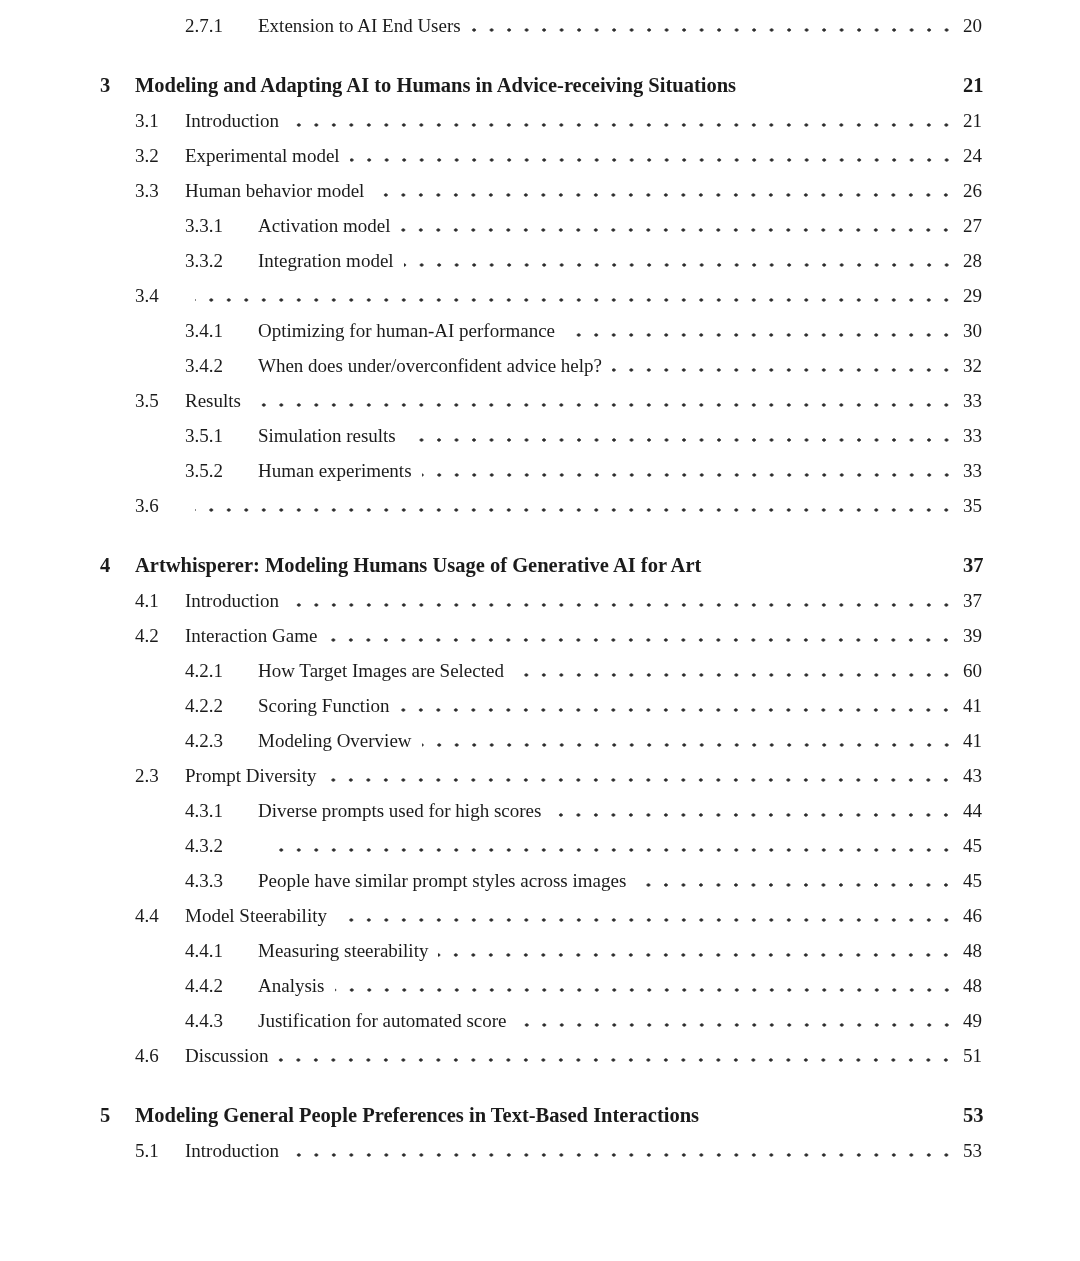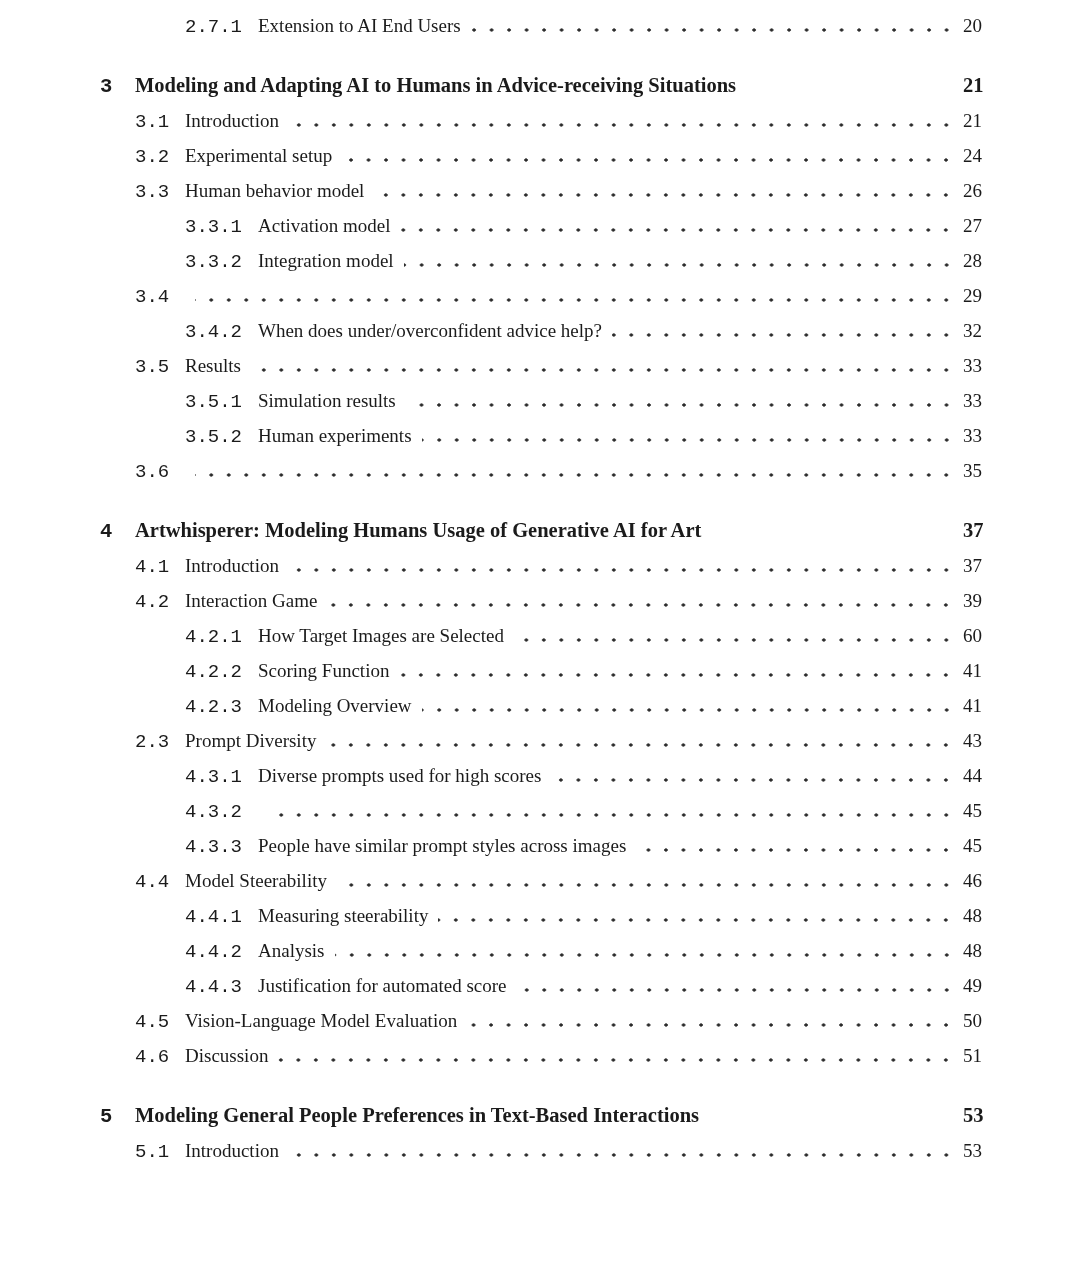--- a/index.html
+++ b/index.html
@@ -33,7 +33,6 @@
   .row .num {
     flex: none;
     white-space: nowrap;
-    font-family: Liberation Mono, monospace;
   }
   .row .title {
     flex: none;

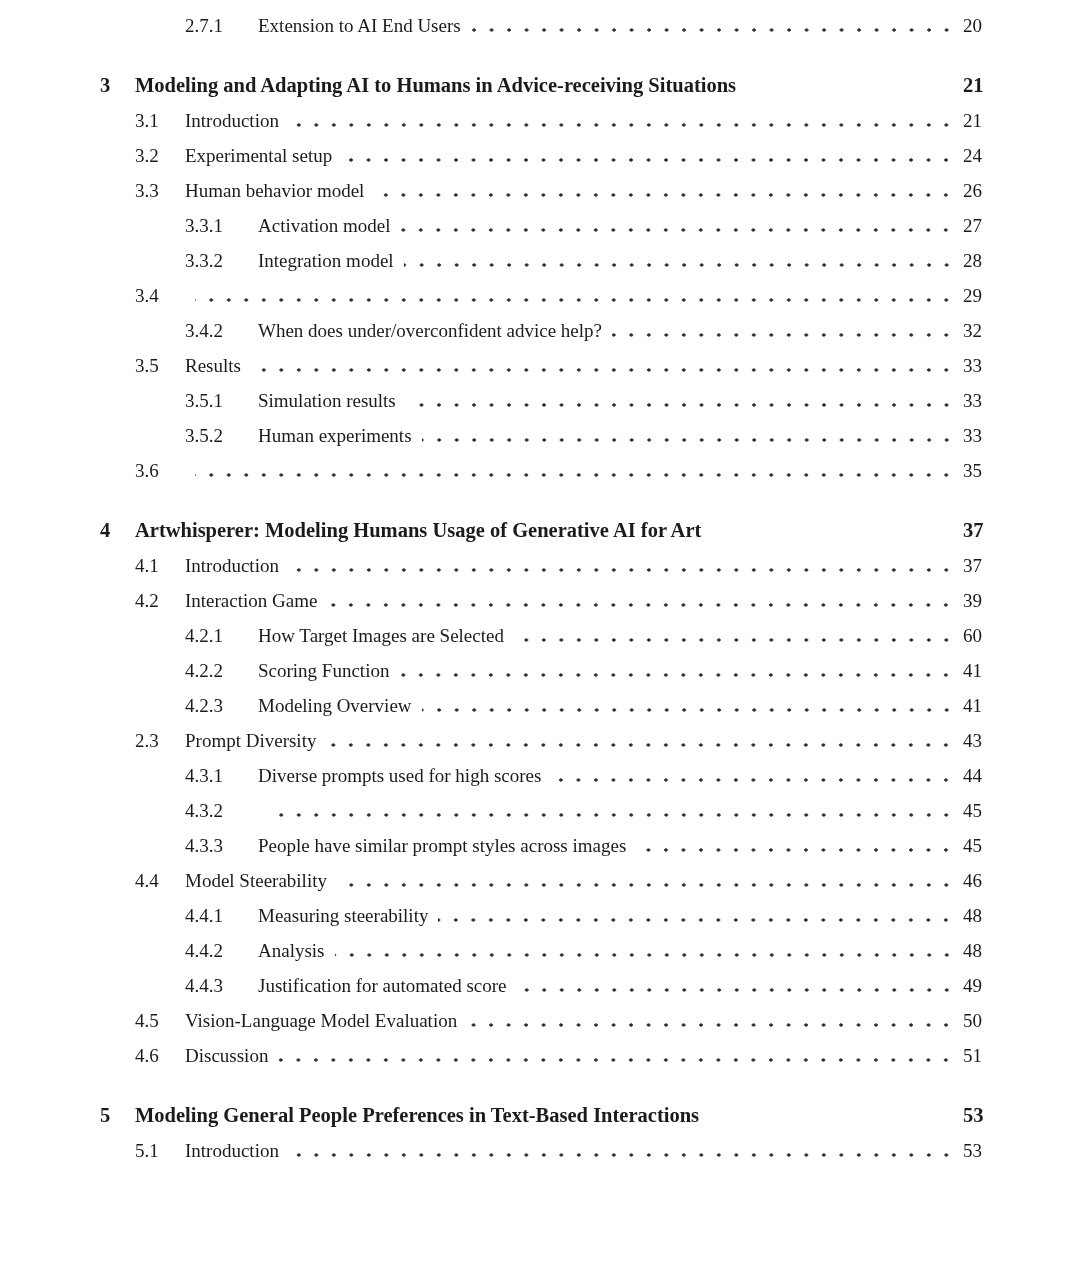--- a/index.html
+++ b/index.html
@@ -94,7 +94,7 @@
   </div>
       <div class="row section">
     <span class="num">3.2</span>
-    <span class="title">Experimental setup</span>
+    <span class="title">Experimental model</span>
     <span class="leader"></span>
     <span class="page-num">24</span>
   </div>

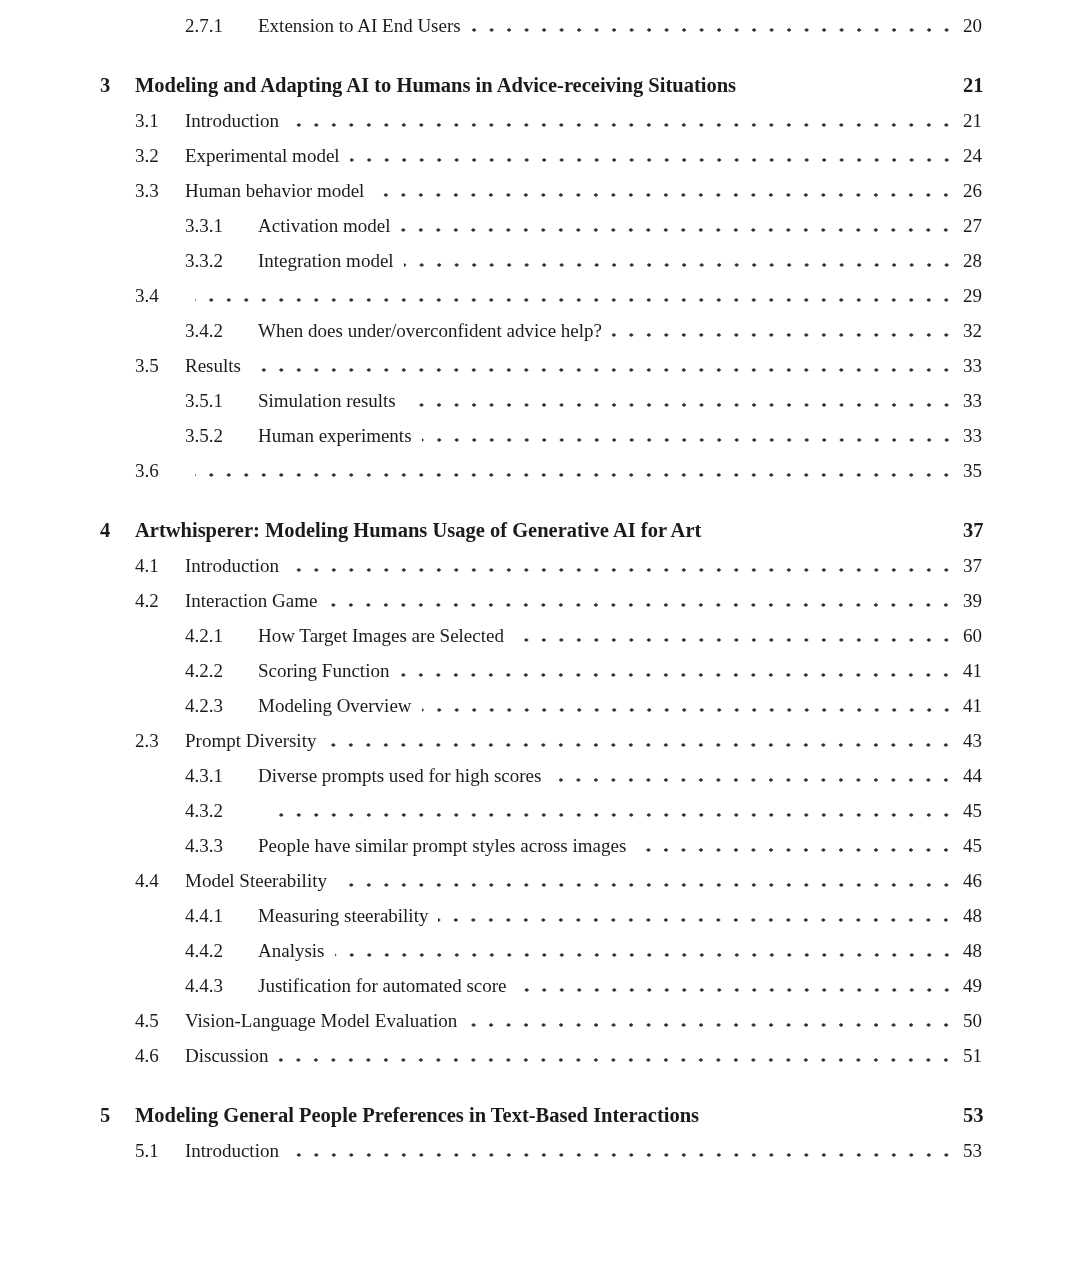--- a/index.html
+++ b/index.html
@@ -122,6 +122,12 @@
     <span class="page-num">29</span>
   </div>
       <div class="row subsection">
+    <span class="num">3.4.1</span>
+    <span class="title">Optimizing for human-AI performance</span>
+    <span class="leader"></span>
+    <span class="page-num">30</span>
+  </div>
+      <div class="row subsection">
     <span class="num">3.4.2</span>
     <span class="title">When does under/overconfident advice help?</span>
     <span class="leader"></span>

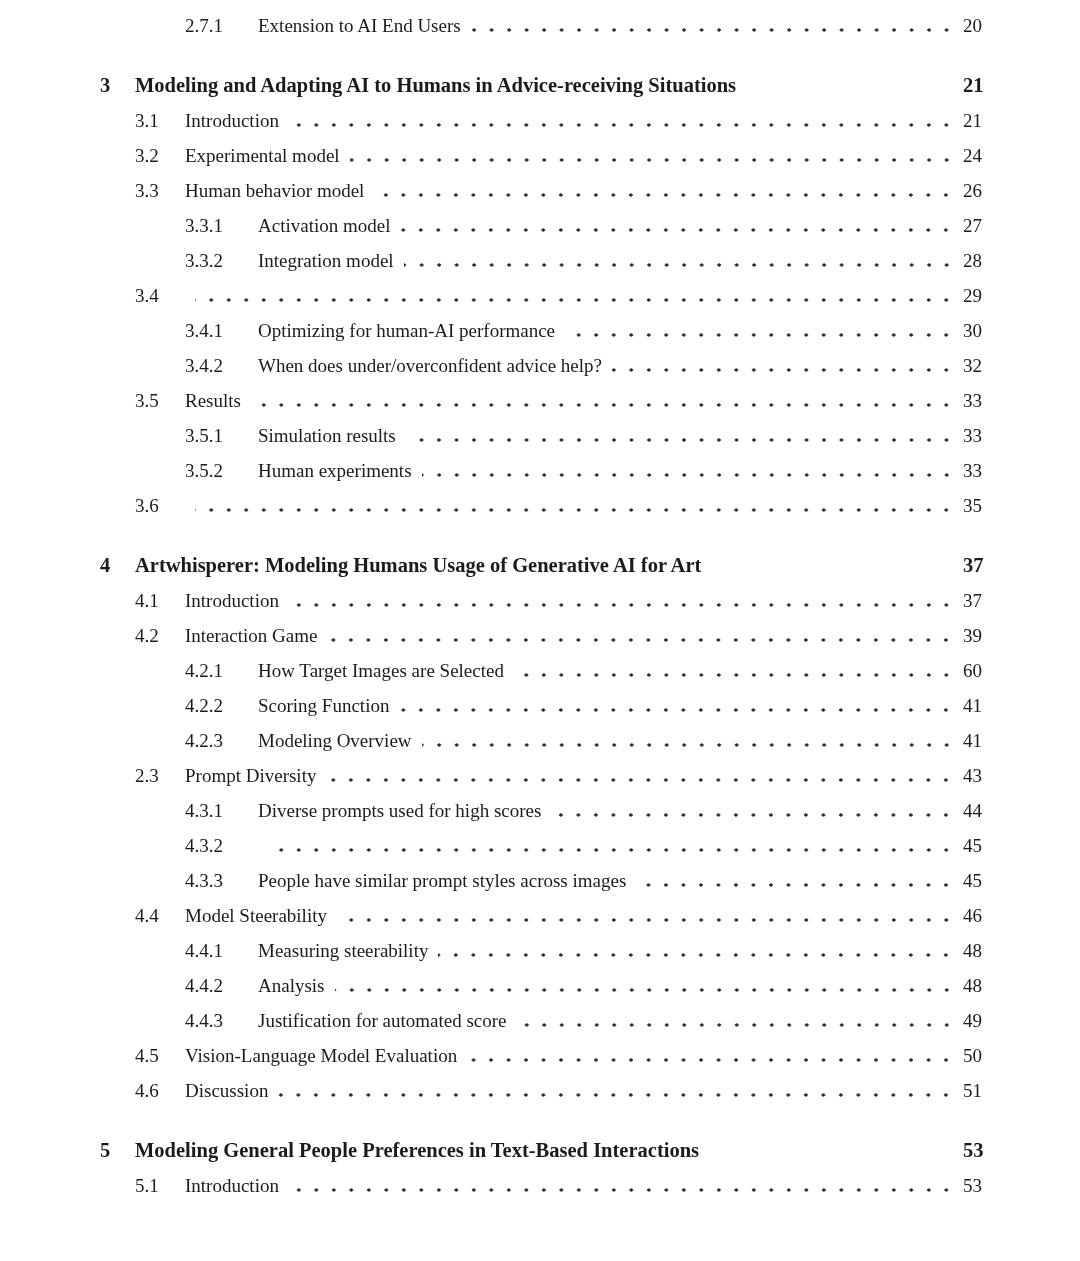--- a/index.html
+++ b/index.html
@@ -240,12 +240,6 @@
     <span class="page-num">49</span>
   </div>
       <div class="row section">
-    <span class="num">4.5</span>
-    <span class="title">Vision-Language Model Evaluation</span>
-    <span class="leader"></span>
-    <span class="page-num">50</span>
-  </div>
-      <div class="row section">
     <span class="num">4.6</span>
     <span class="title">Discussion</span>
     <span class="leader"></span>

